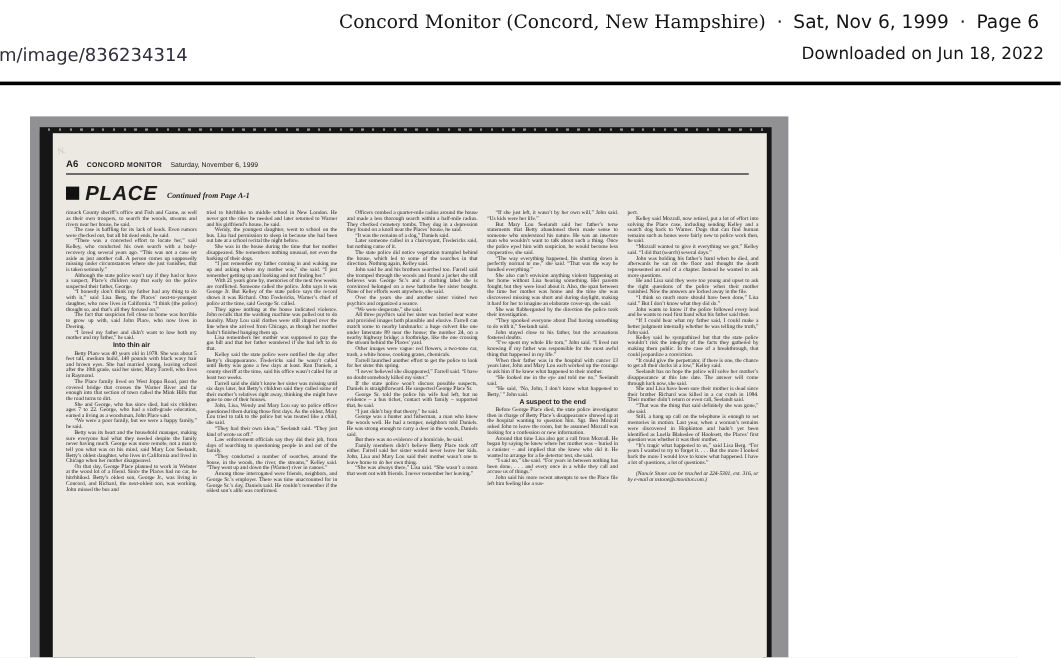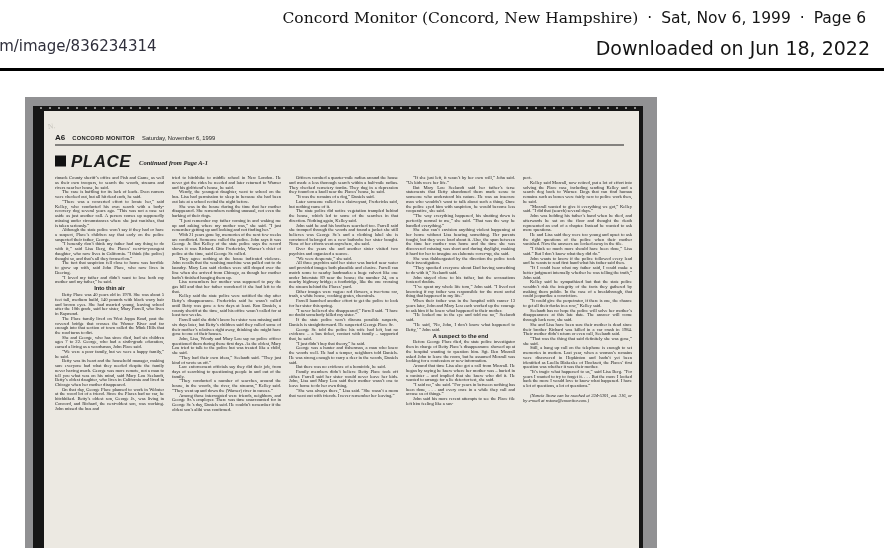--- a/index.html
+++ b/index.html
@@ -20,7 +20,7 @@
   .titleline .dot{margin:0 9px;color:#141414;}
   .dl{
     position:absolute;top:37px;right:14px;
-    font-size:19px;color:#141414;white-space:nowrap;
+    font-size:14px;color:#141414;white-space:nowrap;
   }
   .url{
     position:absolute;top:37px;left:-10px;

